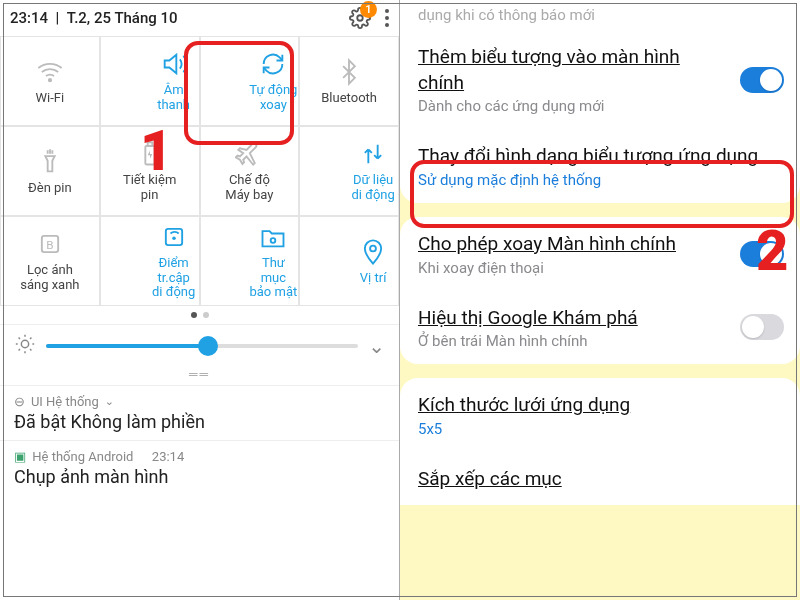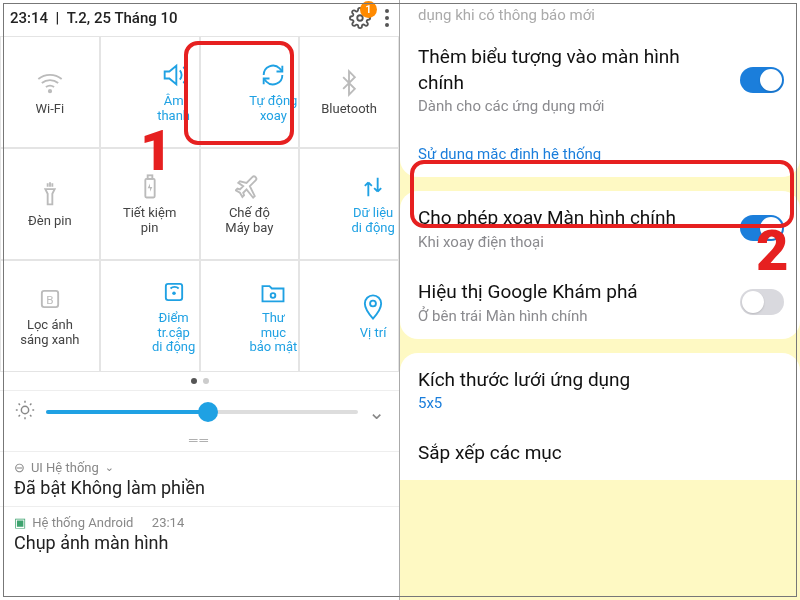--- a/index.html
+++ b/index.html
@@ -51,7 +51,7 @@
   .group:last-child{border-radius:18px 18px 0 0;margin-bottom:0;}
   .row{padding:14px 18px;position:relative;}
   .row+.row{border-top:0;}
-  .row .t{font-size:19px;color:#111;line-height:1.35;}
+  .row .t{font-size:19px;color:#111;line-height:1.35;text-decoration:underline;}
   .row .s{font-size:15px;color:#8a8a8e;margin-top:2px;}
   .row .s.link{color:#1b7edb;}
   .toggle{position:absolute;right:16px;top:50%;transform:translateY(-50%);width:44px;height:26px;border-radius:20px;background:#1b7edb;}

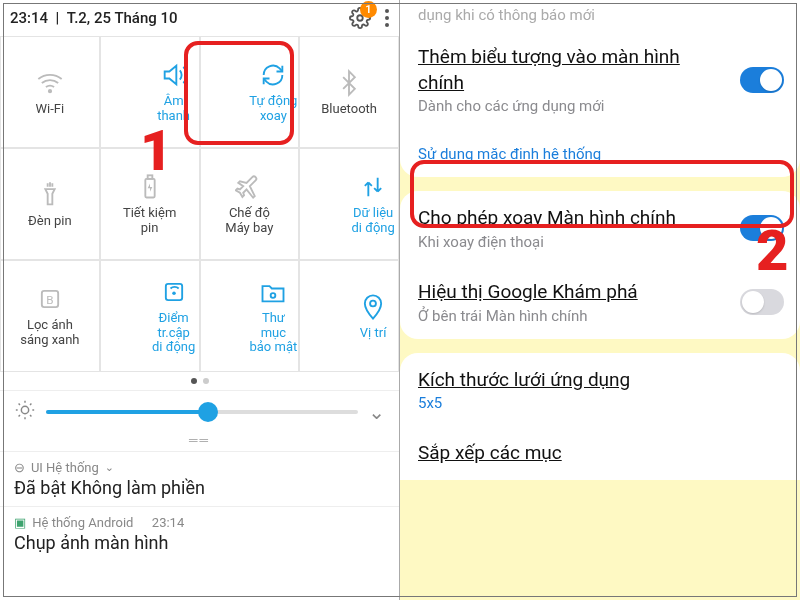--- a/index.html
+++ b/index.html
@@ -16,7 +16,7 @@
   .dots b { width:4px;height:4px;background:#555;border-radius:50%;}
   
   .qgrid { display:grid; grid-template-columns:repeat(4,1fr); }
-  .tile { height:112px; border:0.5px solid #e4e4e4; display:flex; flex-direction:column; align-items:center; justify-content:center; gap:4px; color:#777; font-size:13px; text-align:center; line-height:1.15;}
+  .tile { height:90px; border:0.5px solid #e4e4e4; display:flex; flex-direction:column; align-items:center; justify-content:center; gap:4px; color:#777; font-size:13px; text-align:center; line-height:1.15;}
   .tile .lbl{color:#444;}
   .tile.active { color:#1fa1e3;padding-left:48px;}
   .tile.active .lbl{color:#1fa1e3;}

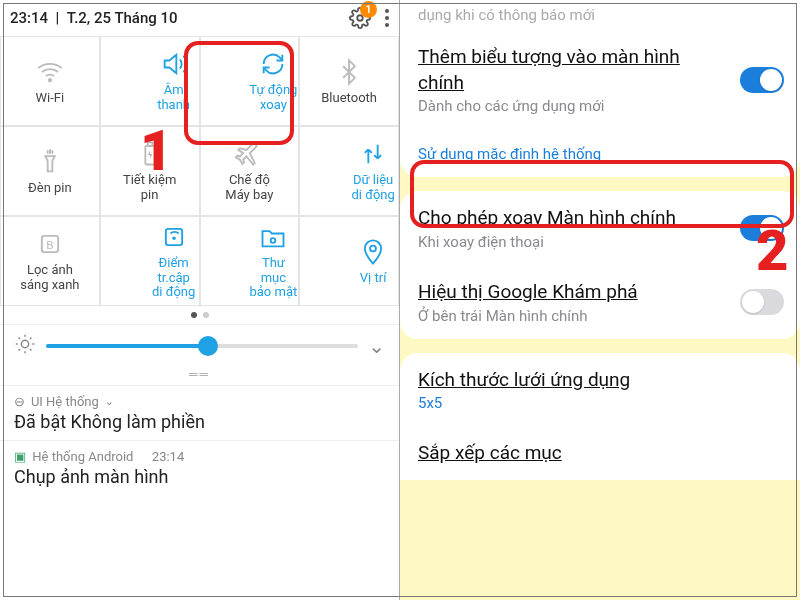--- a/index.html
+++ b/index.html
@@ -255,6 +255,7 @@
         </div>
     </div>
     <div class="row">
+      <div class="t">Thay đổi hình dạng biểu tượng ứng dụng</div>
       <div class="s link">Sử dụng mặc định hệ thống</div>
     </div>
   </div>

